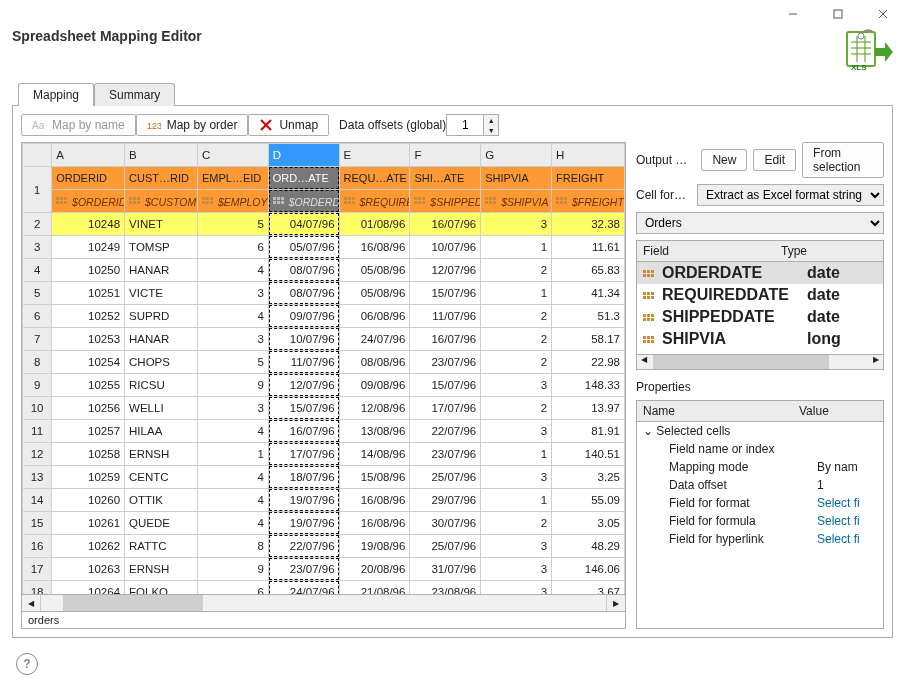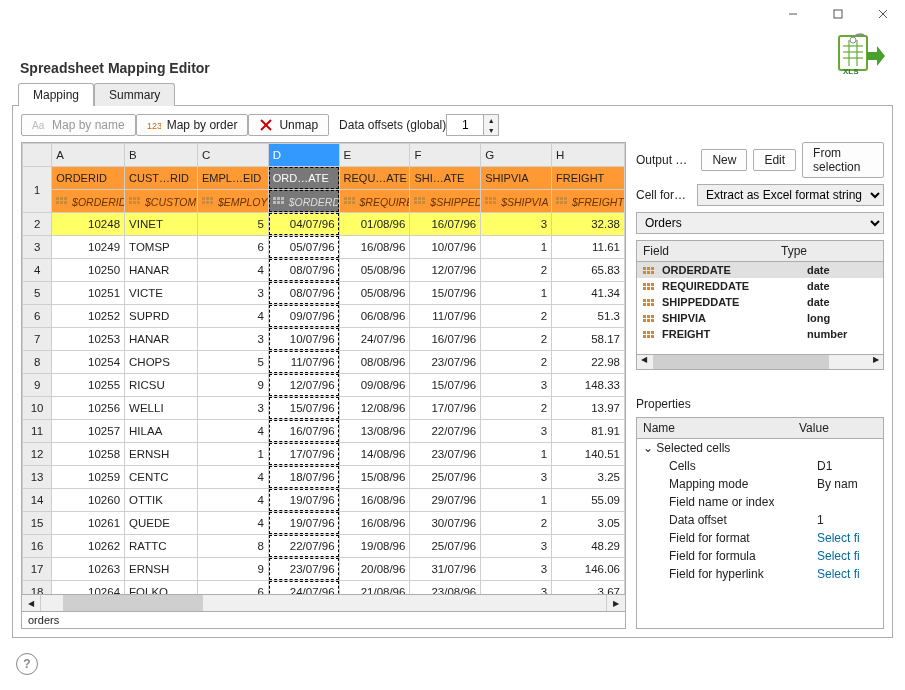--- a/index.html
+++ b/index.html
@@ -18,7 +18,7 @@
   .window{width:905px;height:690px;display:flex;flex-direction:column;background:#fff;position:relative;}
   .titlebar{height:28px;display:flex;align-items:center;justify-content:flex-end;}
   .title-ctrl{width:45px;height:28px;display:flex;align-items:center;justify-content:center;color:#666;}
-  .topbar{height:48px;display:flex;align-items:flex-end;padding:0 20px;justify-content:space-between;}
+  .topbar{height:48px;display:flex;align-items:flex-start;padding:0 12px;justify-content:space-between;}
   .app-title{font-weight:600;font-size:14px;color:#333;}
   .export-icon{width:48px;height:44px;position:relative;}
   .export-icon svg{width:100%;height:100%;}

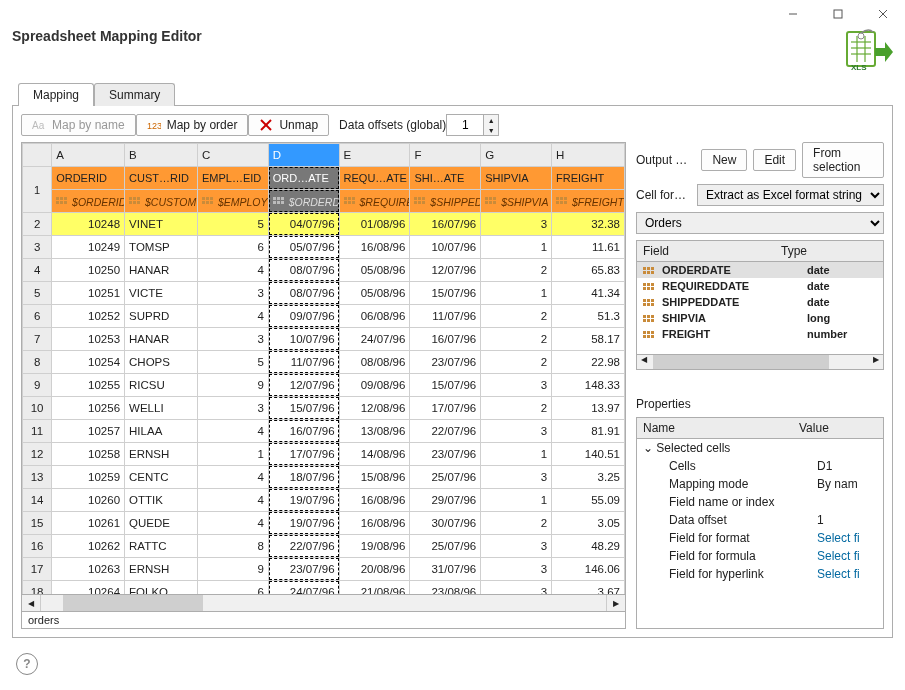--- a/index.html
+++ b/index.html
@@ -67,7 +67,7 @@
   .field-list{border:1px solid var(--border);height:128px;overflow:hidden;display:flex;flex-direction:column;}
   .field-list .fl-head{display:flex;background:var(--header-bg);border-bottom:1px solid var(--border);font-size:12px;}
   .field-list .fl-head>div{padding:3px 6px;}
-  .fl-row{display:flex;align-items:center;padding:2px 6px;gap:6px;font-size:11px;}
+  .fl-row{display:flex;align-items:center;padding:2px 6px;gap:6px;font-size:16px;}
   .fl-row.sel{background:#e0e0e0;}
   .fl-row .nm{flex:1;font-weight:600;display:flex;align-items:center;gap:6px;}
   .fl-row .tp{width:70px;font-weight:600;}

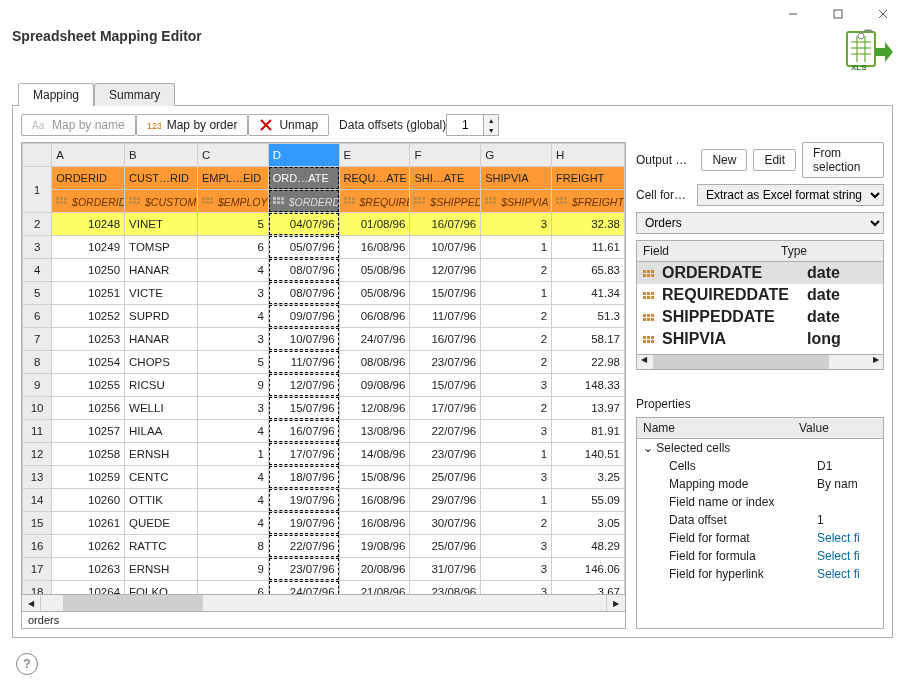--- a/index.html
+++ b/index.html
@@ -72,7 +72,7 @@
   .fl-row .nm{flex:1;font-weight:600;display:flex;align-items:center;gap:6px;}
   .fl-row .tp{width:70px;font-weight:600;}
   .fl-scroll{display:flex;background:#f0f0f0;border-top:1px solid var(--border);height:14px;}
-  .props-label{margin-top:21px;}
+  .props-label{margin-top:4px;}
   .props{border:1px solid var(--border);flex:1;overflow:hidden;display:flex;flex-direction:column;min-height:0;}
   .props .pr-head{display:flex;background:var(--header-bg);border-bottom:1px solid var(--border);font-size:12px;}
   .props .pr-head>div{padding:3px 6px;}

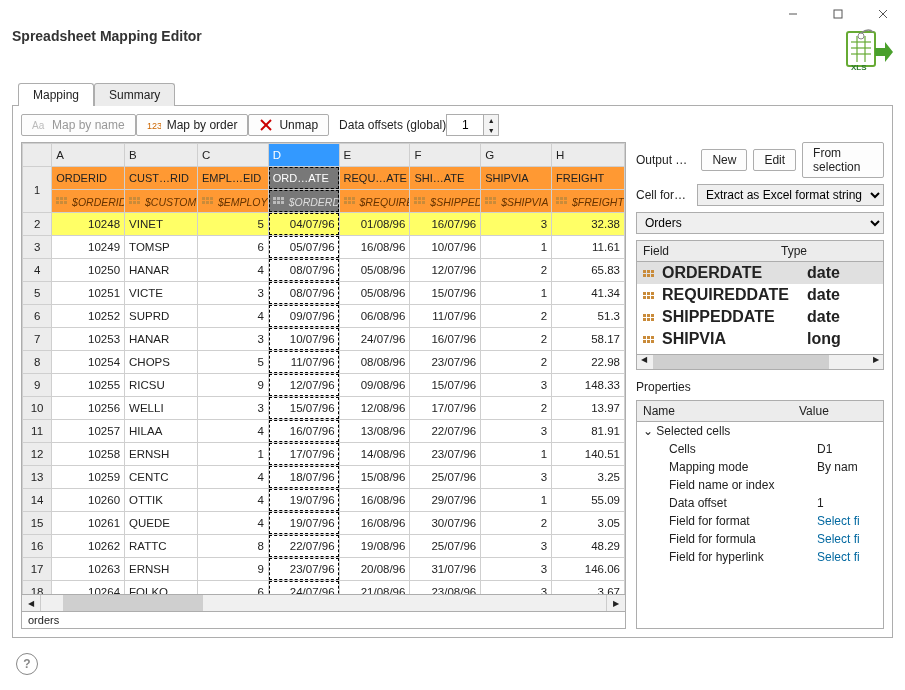--- a/index.html
+++ b/index.html
@@ -571,10 +571,6 @@
                 <div class="pv"></div>
               </div>
               <div class="pr-row">
-                <div class="pn" style="padding-left:26px;">Cells</div>
-                <div class="pv">D1</div>
-              </div>
-              <div class="pr-row">
                 <div class="pn" style="padding-left:26px;">Mapping mode</div>
                 <div class="pv">By nam</div>
               </div>

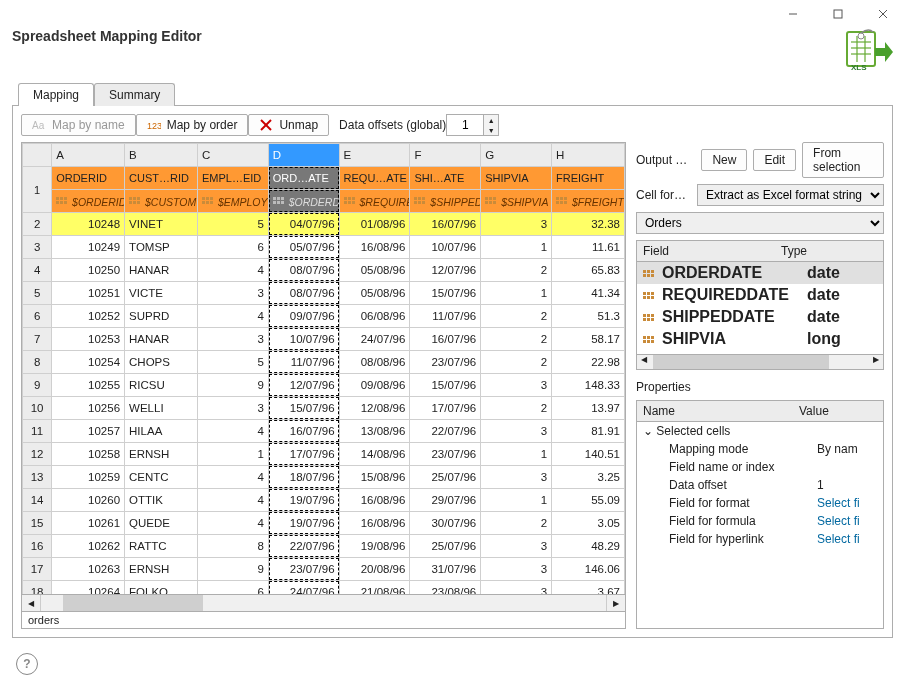--- a/index.html
+++ b/index.html
@@ -571,12 +571,12 @@
                 <div class="pv"></div>
               </div>
               <div class="pr-row">
+                <div class="pn" style="padding-left:26px;">Field name or index</div>
+                <div class="pv"></div>
+              </div>
+              <div class="pr-row">
                 <div class="pn" style="padding-left:26px;">Mapping mode</div>
                 <div class="pv">By nam</div>
-              </div>
-              <div class="pr-row">
-                <div class="pn" style="padding-left:26px;">Field name or index</div>
-                <div class="pv"></div>
               </div>
               <div class="pr-row">
                 <div class="pn" style="padding-left:26px;">Data offset</div>

